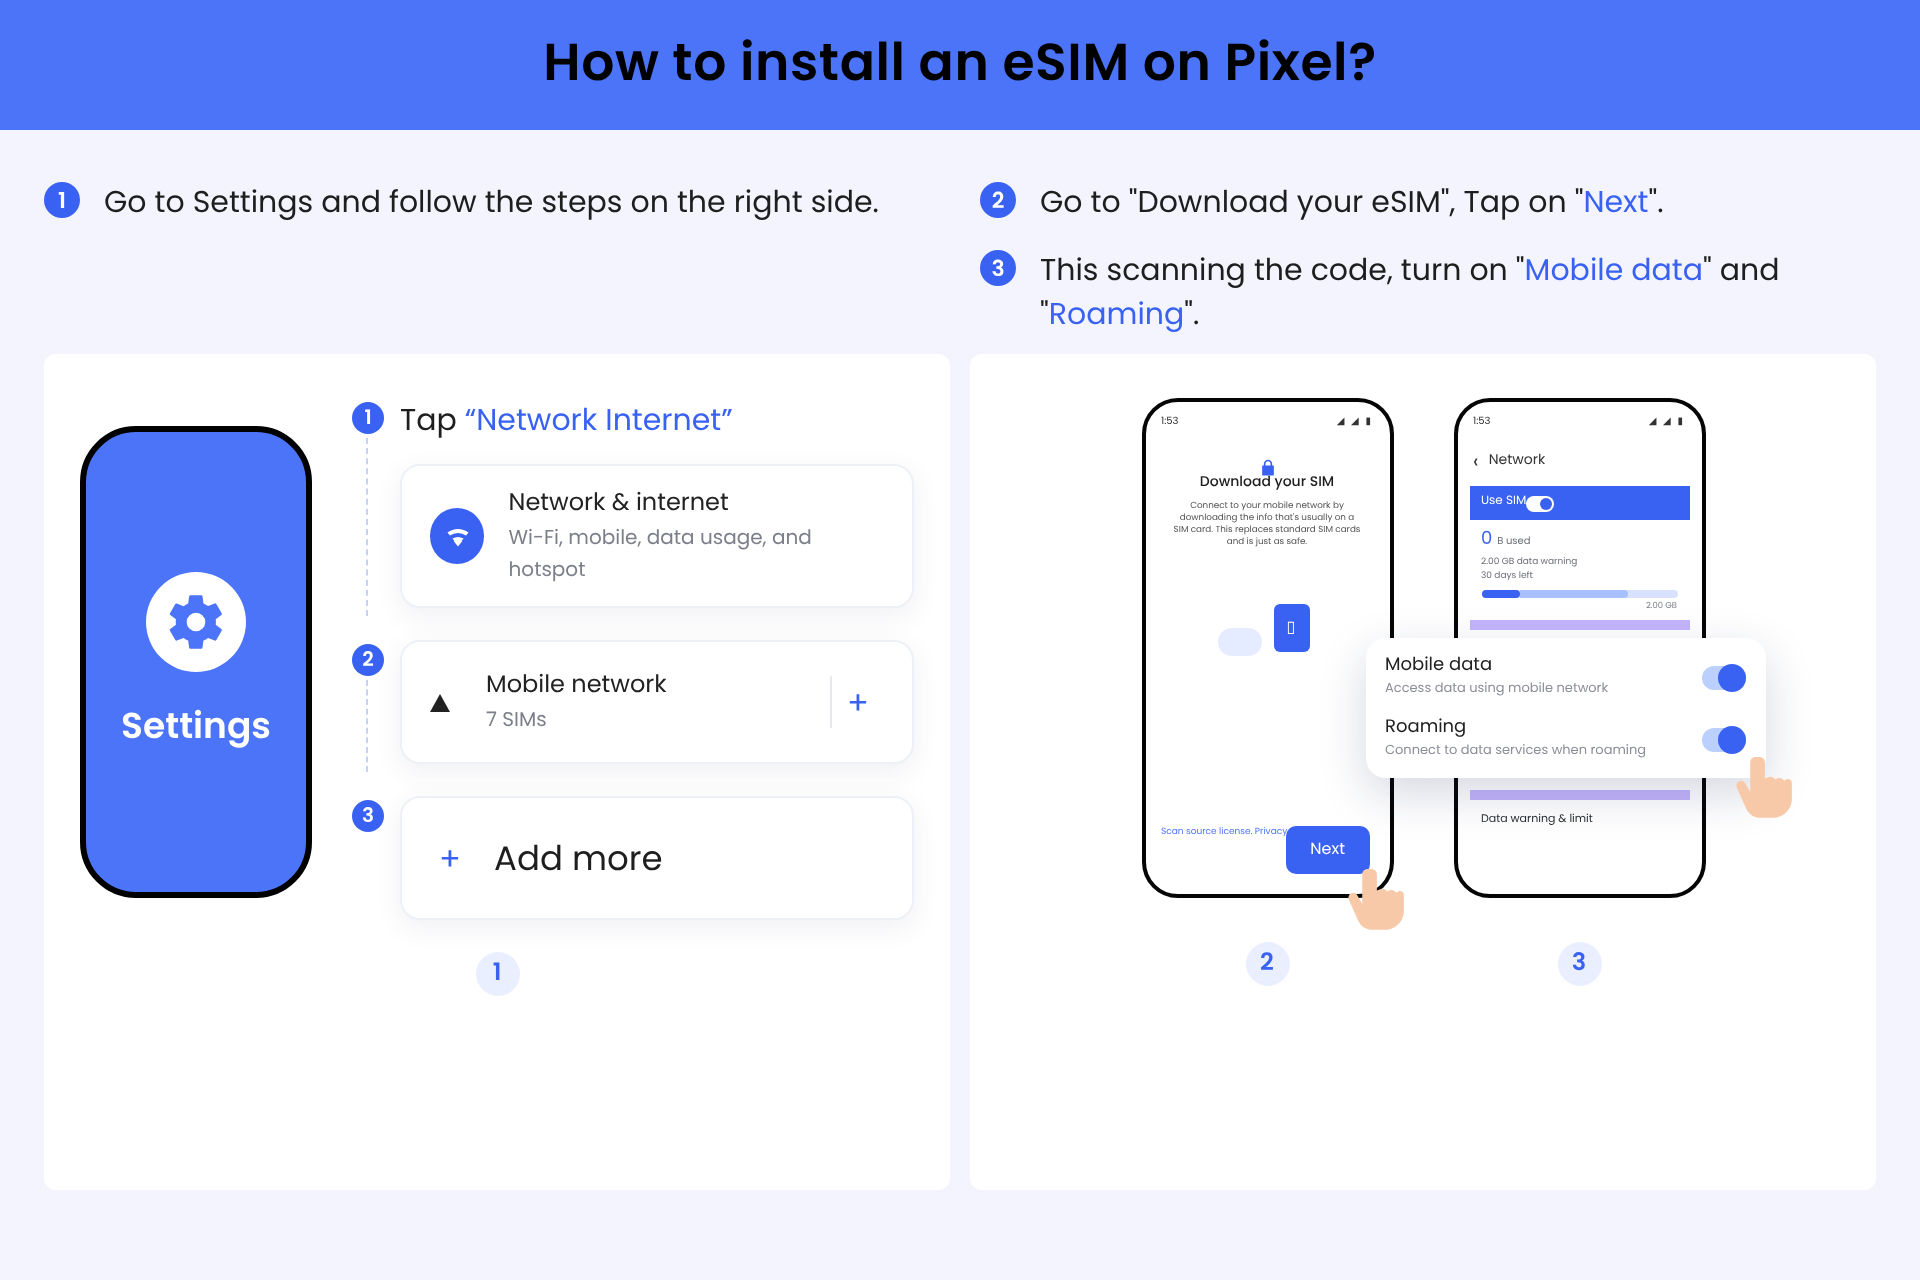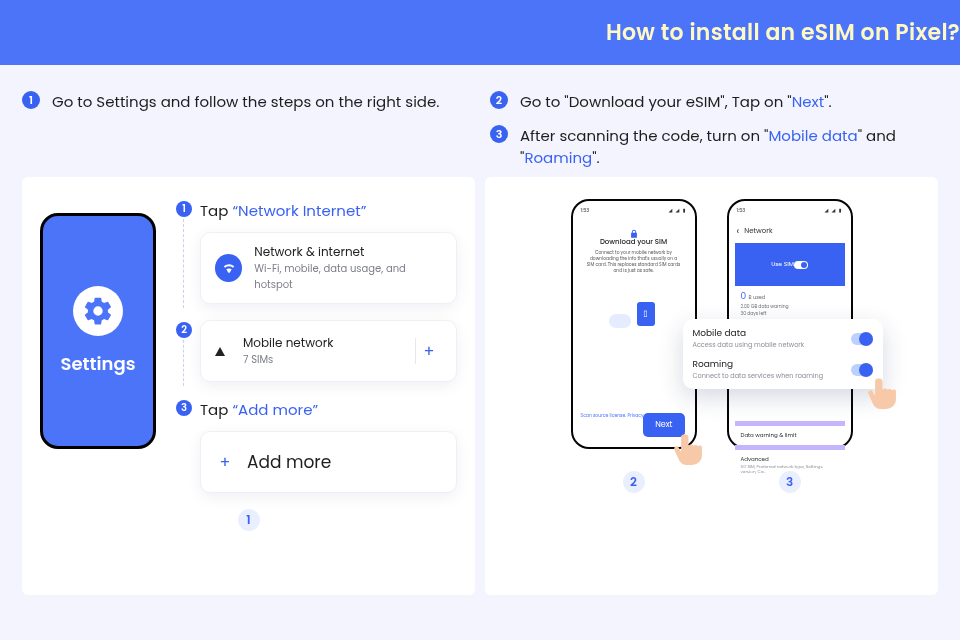--- a/index.html
+++ b/index.html
@@ -4,7 +4,7 @@
 <style>
   html,body{margin:0;padding:0;font-family:"Poppins","Segoe UI",Arial,sans-serif;color:#1e1e1e;background:#f3f4fe;}
   .page{width:960px;height:640px;overflow:hidden;position:relative;}
-  .header{height:65px;background:#4c74f9;display:flex;align-items:center;justify-content:flex-end;color:#fef9c3;font-weight:600;font-size:22px;letter-spacing:.3px;}
+  .header{height:65px;background:#4c74f9;display:flex;align-items:center;justify-content:center;color:#000000;font-weight:600;font-size:26px;letter-spacing:.3px;}
   .top{display:flex;padding:26px 22px 8px 22px;gap:20px;}
   .topleft,.topright{flex:1;}
   .bullets{display:flex;flex-direction:column;gap:12px;}

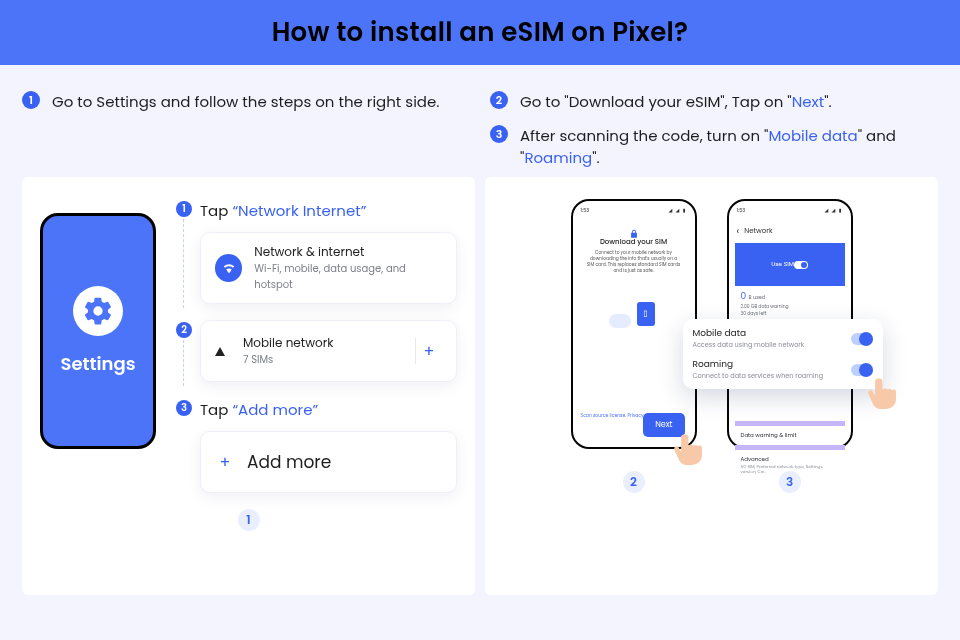--- a/index.html
+++ b/index.html
@@ -105,7 +105,7 @@
         <div class="bullet">
           <div class="num">3</div>
           <div class="btxt">
-            <span>After scanning the code, turn on "</span><span class="link">Mobile data</span><span>" and "</span><span class="link">Roaming</span><span>".</span>
+            <span>This scanning the code, turn on "</span><span class="link">Mobile data</span><span>" and "</span><span class="link">Roaming</span><span>".</span>
           </div>
         </div>
       </div>

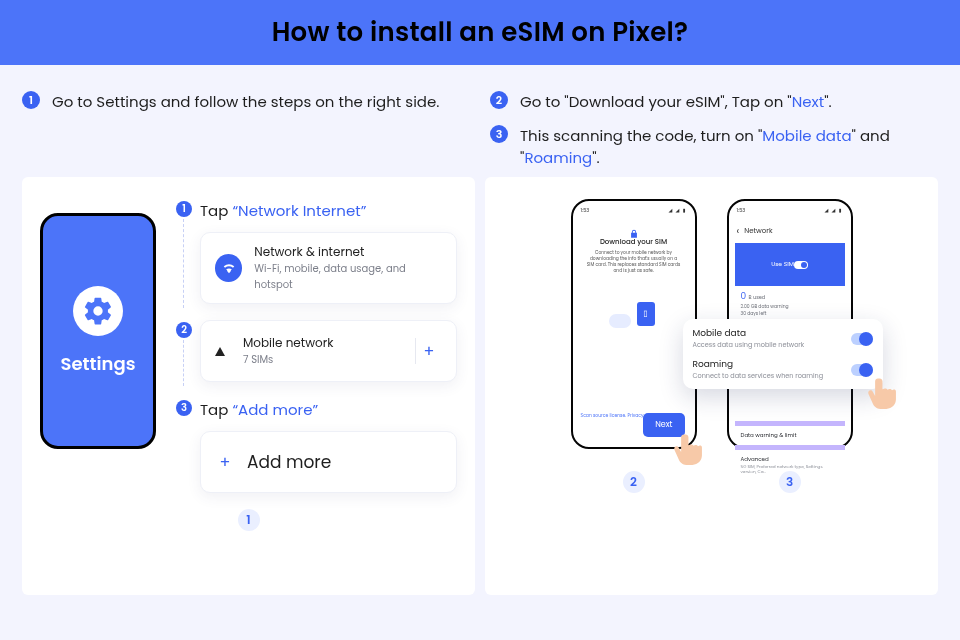--- a/index.html
+++ b/index.html
@@ -54,7 +54,7 @@
   .hand svg{width:100%;height:100%;}
   .p3title{display:flex;align-items:center;gap:5px;font-size:7px;color:#333;padding:2px 2px 4px;}
   .p3title .arw{font-size:10px;color:#333;}
-  .onrow{background:#3a62f2;color:#fff;font-size:6px;padding:17px 6px;display:flex;justify-content:center;align-items:center;}
+  .onrow{background:#3a62f2;color:#fff;font-size:6px;padding:4px 6px;display:flex;justify-content:flex-start;align-items:center;}
   .toggle{width:14px;height:8px;border-radius:5px;background:#fff;position:relative;}
   .toggle:after{content:"";position:absolute;right:1px;top:1px;width:6px;height:6px;border-radius:50%;background:#3a62f2;}
   .bignum{font-size:9px;color:#3a62f2;padding:4px 6px 0;}

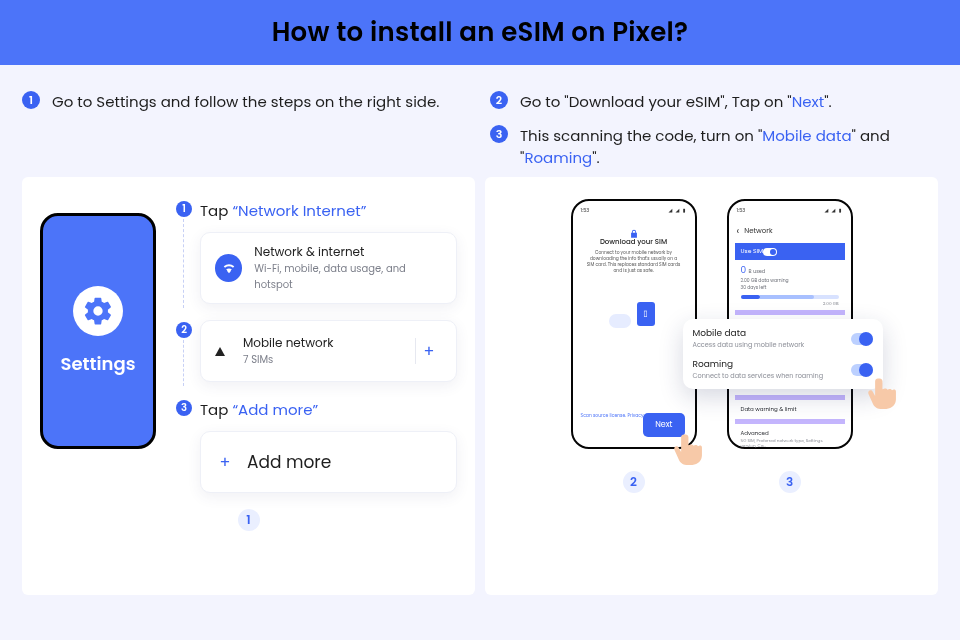--- a/index.html
+++ b/index.html
@@ -15,7 +15,7 @@
   .panels{display:flex;padding:0 22px 0 22px;gap:10px;}
   .panel{flex:1;background:#fff;border-radius:6px;padding:22px 18px 20px 18px;box-shadow:0 0 0 rgba(0,0,0,0);position:relative;min-height:376px;}
   .panelL{display:flex;gap:20px;}
-  .phoneframe{width:110px;height:230px;border:3px solid #000;border-radius:18px;background:#4c74f9;display:flex;flex-direction:column;align-items:center;justify-content:center;gap:14px;margin-top:14px;}
+  .phoneframe{width:110px;height:230px;border:3px solid #000;border-radius:28px;background:#4c74f9;display:flex;flex-direction:column;align-items:center;justify-content:center;gap:14px;margin-top:14px;}
   .gear{width:50px;height:50px;border-radius:50%;background:#fff;display:flex;align-items:center;justify-content:center;}
   .gear svg{width:32px;height:32px;}
   .phoneframe .lbl{color:#fff;font-weight:600;font-size:18px;}

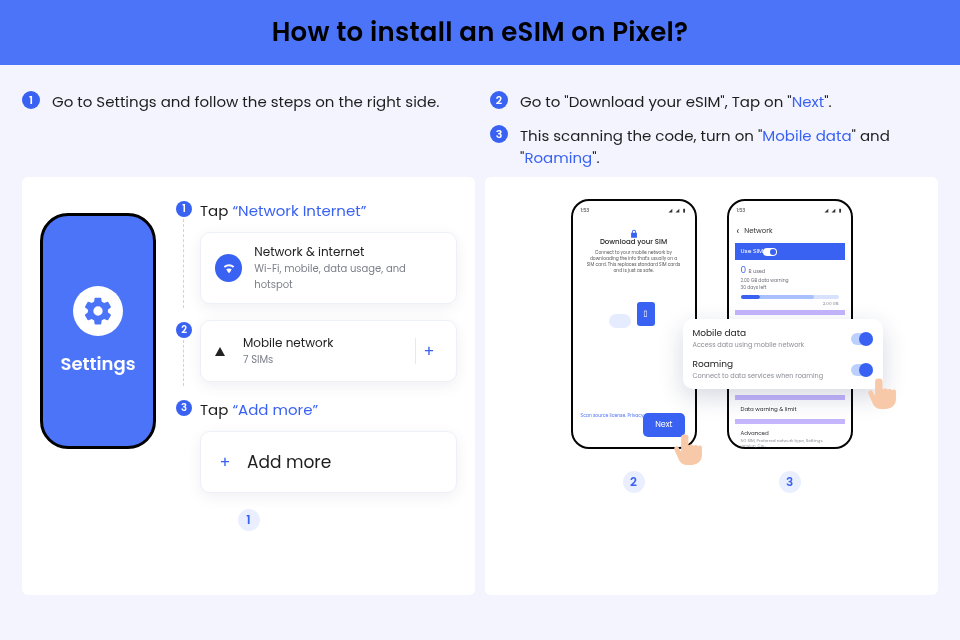--- a/index.html
+++ b/index.html
@@ -163,9 +163,6 @@
 
           <div class="step" style="margin-bottom:0">
             <div class="snum">3</div>
-            <div class="steptitle">
-              <span>Tap </span><span class="link">“Add more”</span>
-            </div>
             <div class="card card3">
               <div class="plusicon">+</div>
               <span class="t1" style="font-size:17px;">Add more</span>

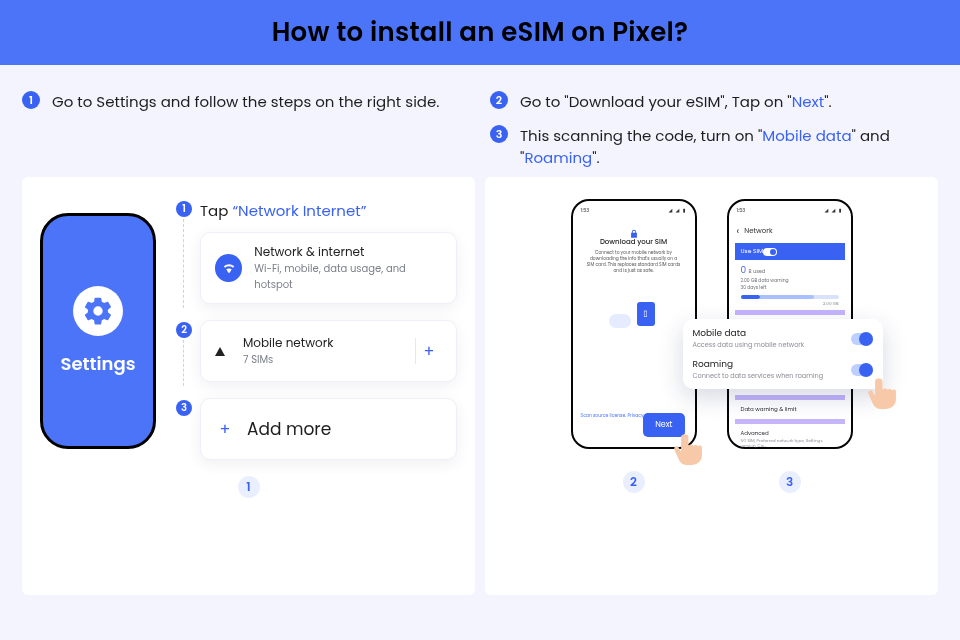--- a/index.html
+++ b/index.html
@@ -243,10 +243,6 @@
             <div class="listrow">
               <div>Data warning &amp; limit</div>
             </div>
-            <div class="listrow">
-              <div>Advanced</div>
-                <div class="sub">5G SIM, Preferred network type, Settings version, Ca...</div>
-            </div>
 
             <div class="floatcard">
               <div class="frow">

